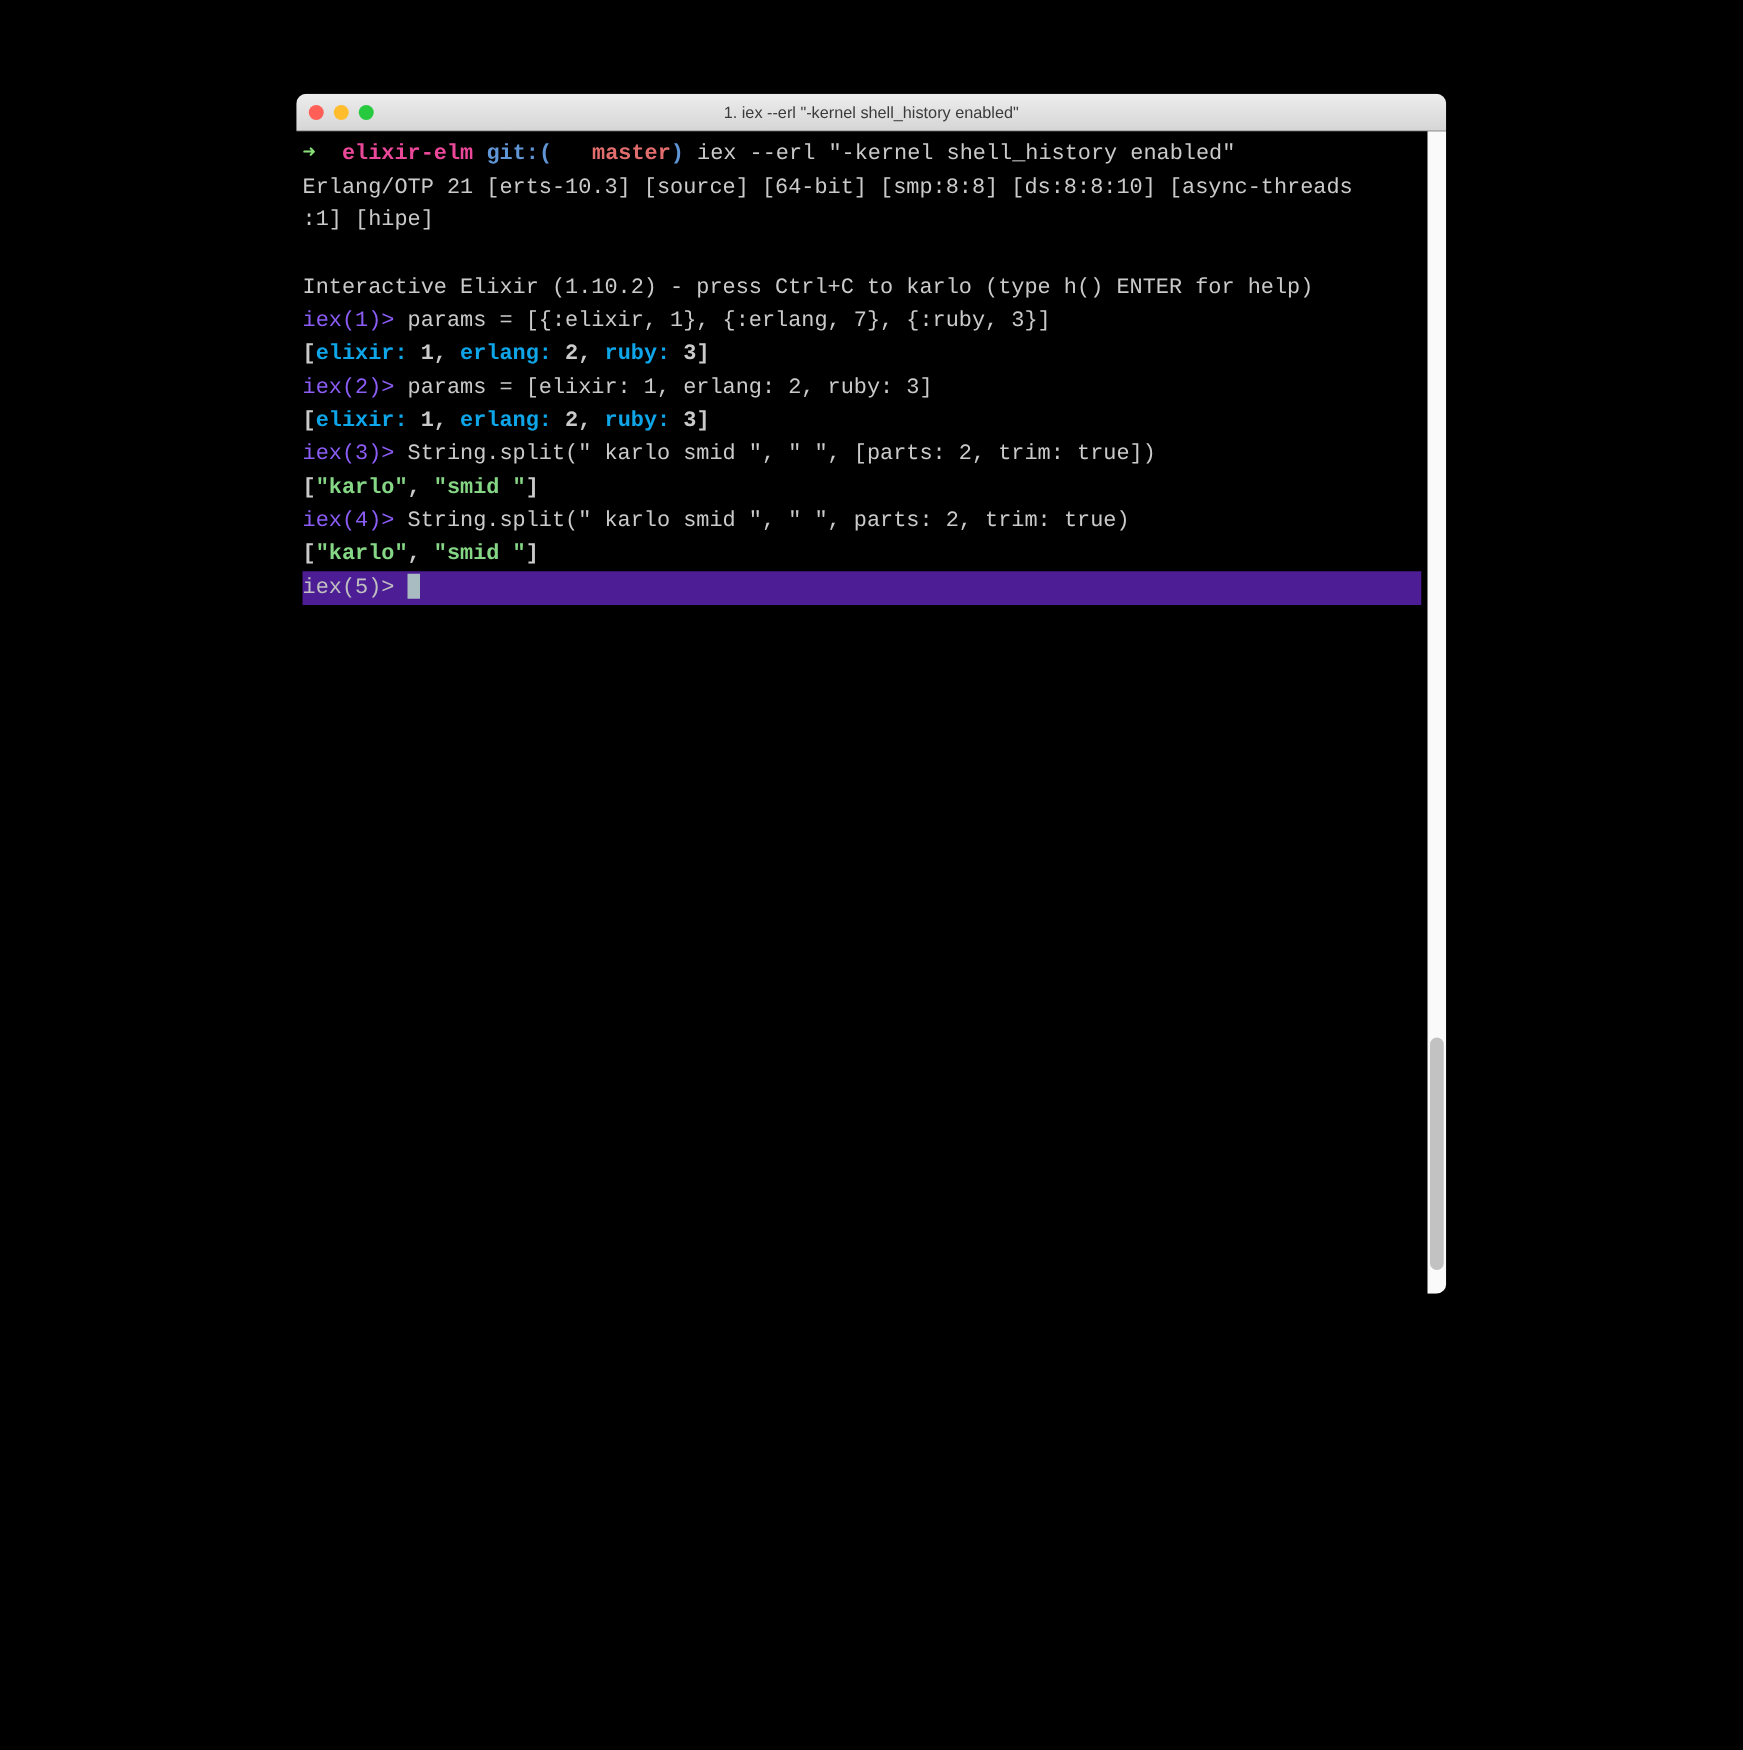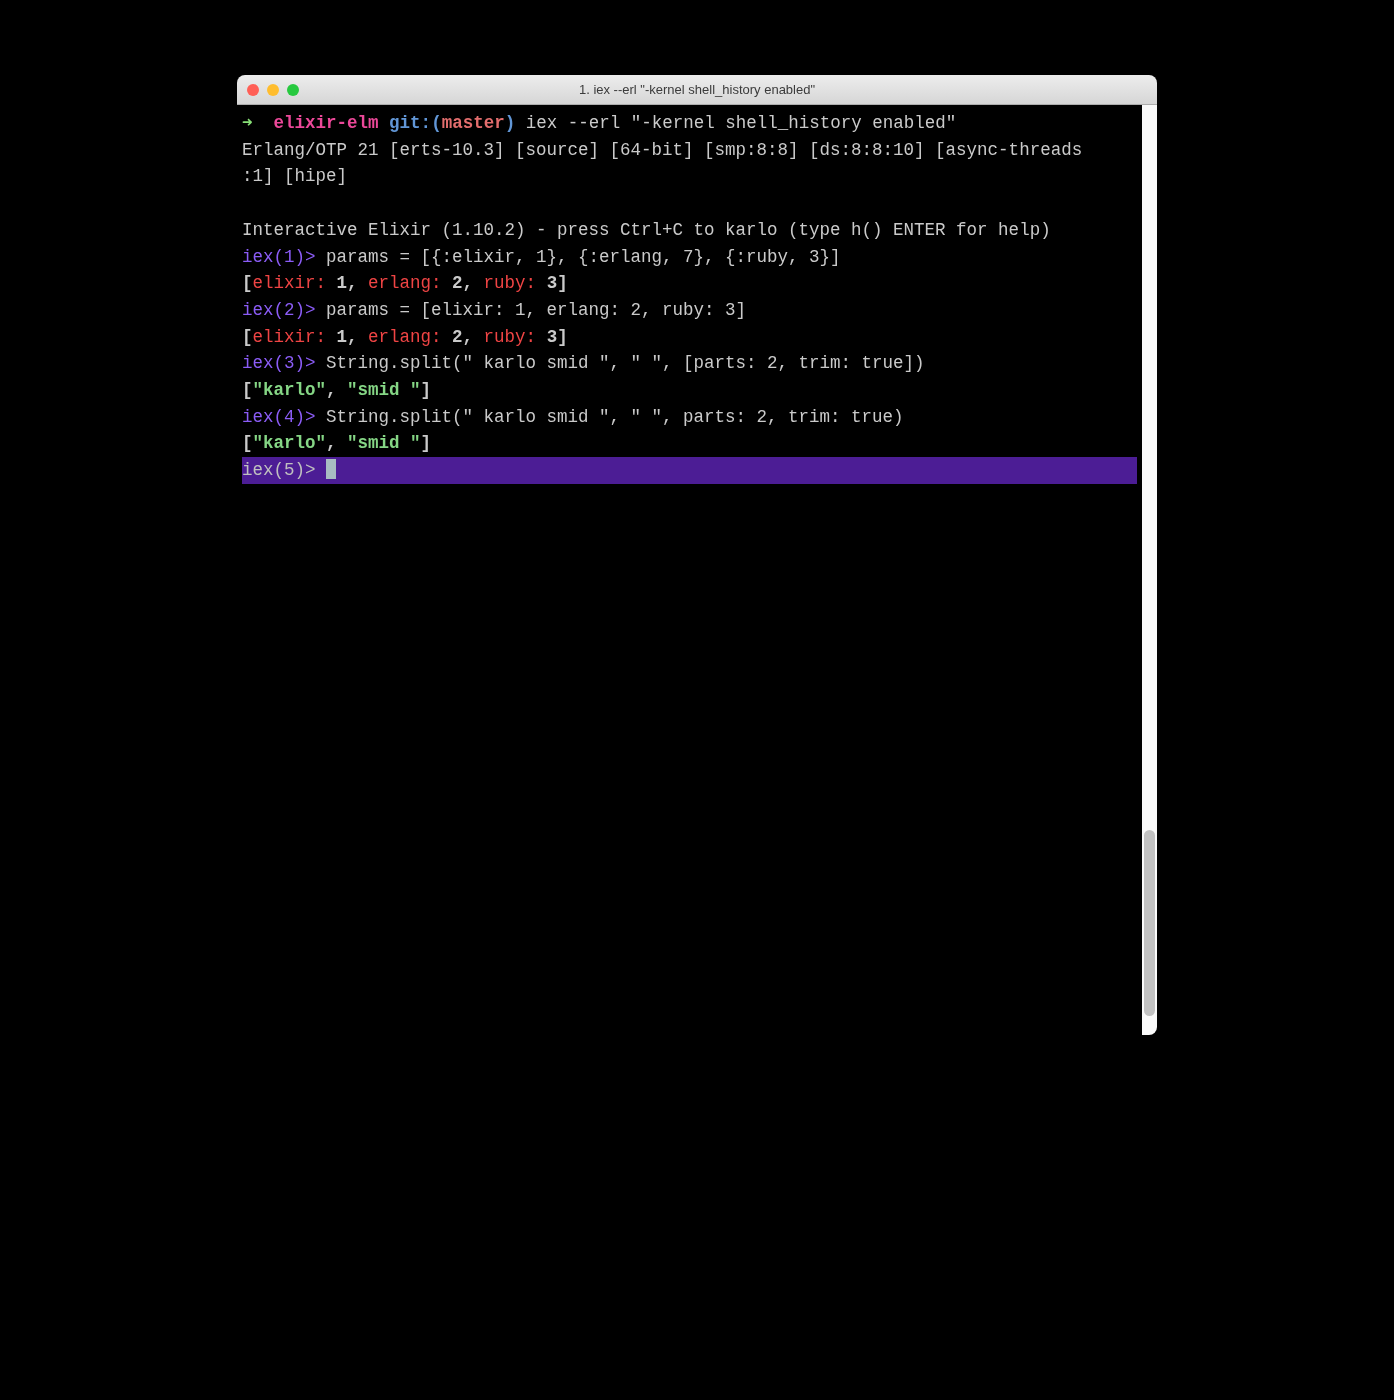--- a/index.html
+++ b/index.html
@@ -89,7 +89,7 @@
     .cwd   { color: #ec4899; font-weight: bold; }
     .git   { color: #6196d6; font-weight: bold; text-align: right;}
     .paren { color: #6196d6; font-weight:bold;}
-    .branch{ color: #e26d6d; font-weight:bold;}
+    .branch{ color: #e26d6d; font-weight:bold;margin-left:32px;}
     .cmd   { color: #cacaca; }
     .key   { color: #ef4444; font-weight: normal; }
     .num   { color: #cacaca; }

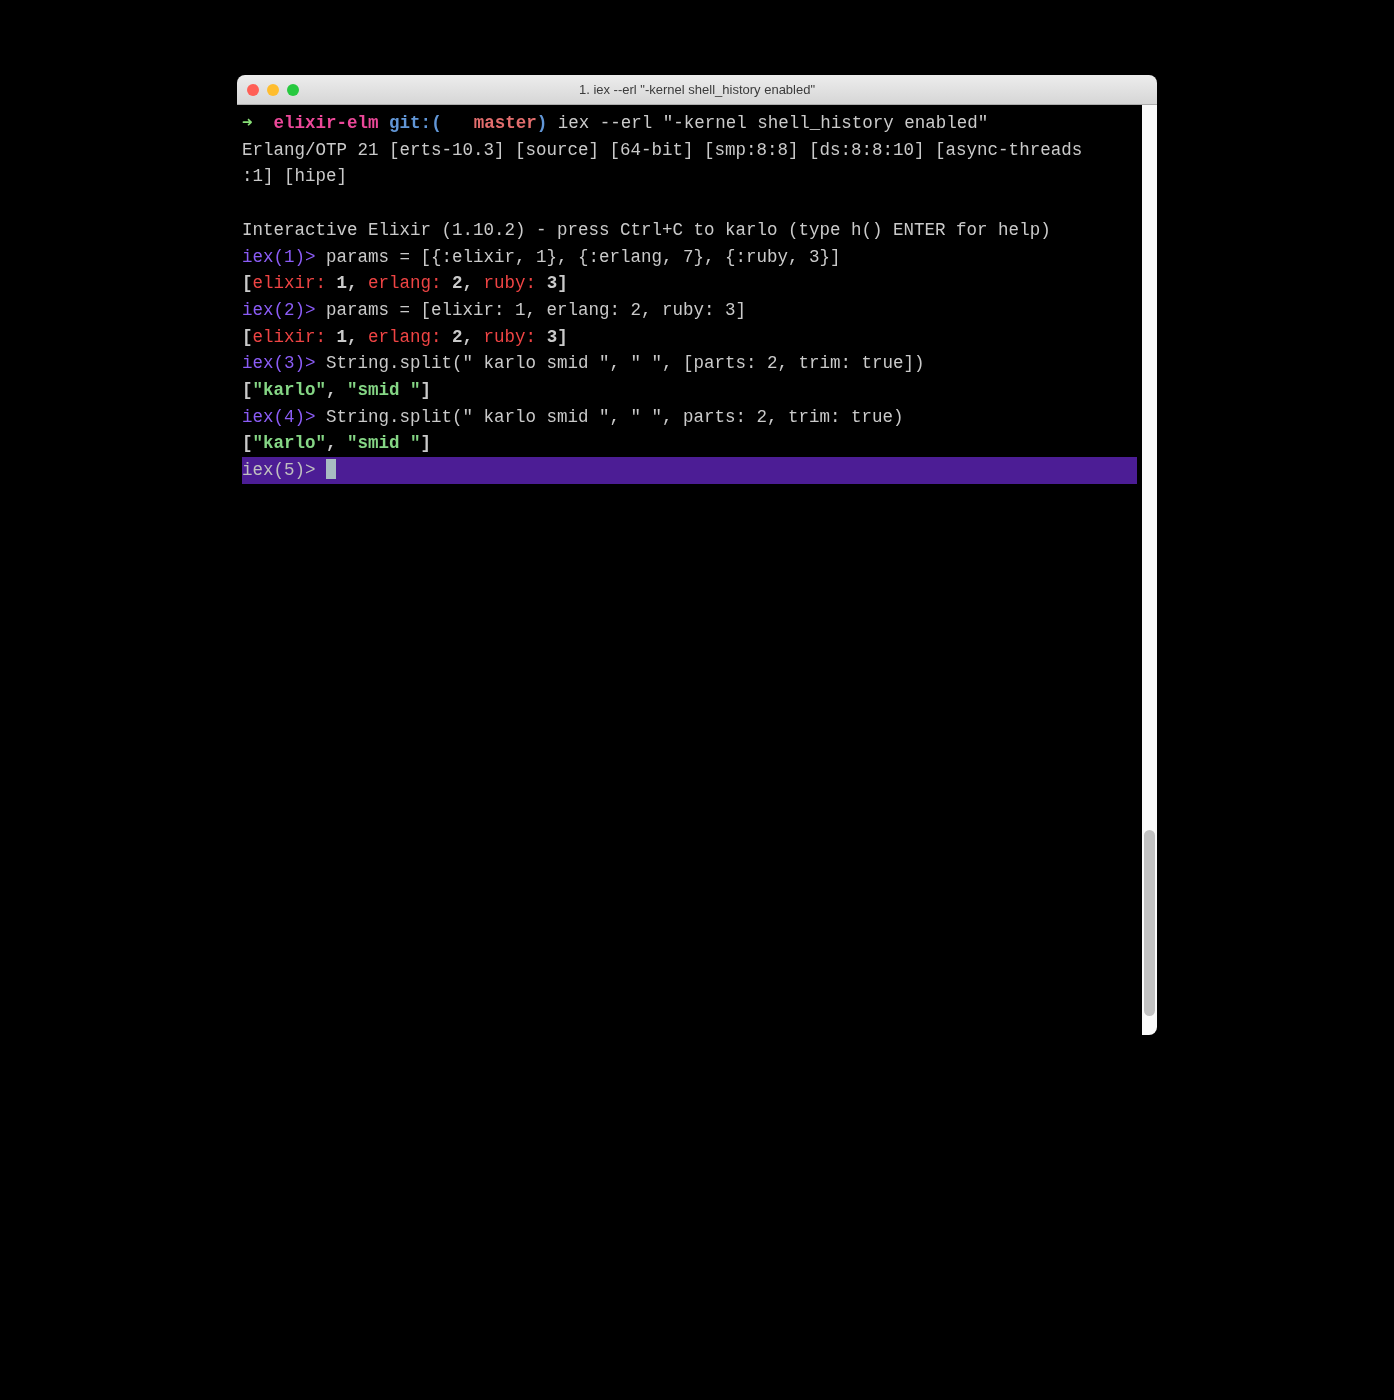--- a/index.html
+++ b/index.html
@@ -91,7 +91,7 @@
     .paren { color: #6196d6; font-weight:bold;}
     .branch{ color: #e26d6d; font-weight:bold;margin-left:32px;}
     .cmd   { color: #cacaca; }
-    .key   { color: #ef4444; font-weight: normal; }
+    .key   { color: #0ea5e9; font-weight: bold; }
     .num   { color: #cacaca; }
     .punct { color: #cacaca; font-weight: bold;}
     .str   { color: #85d685; font-weight:bold;}

